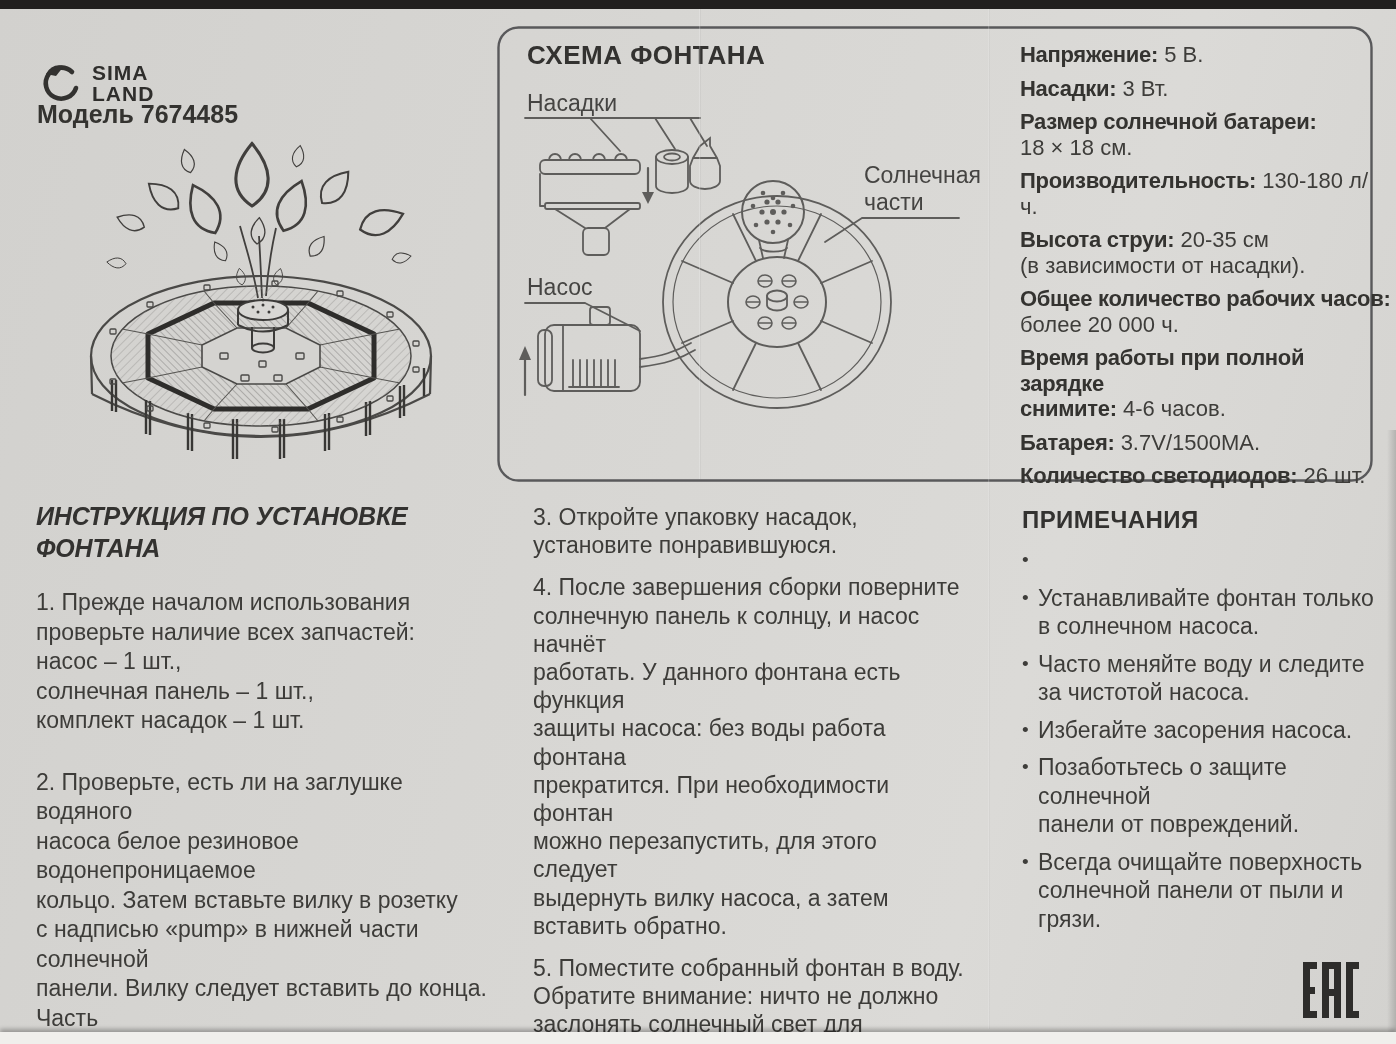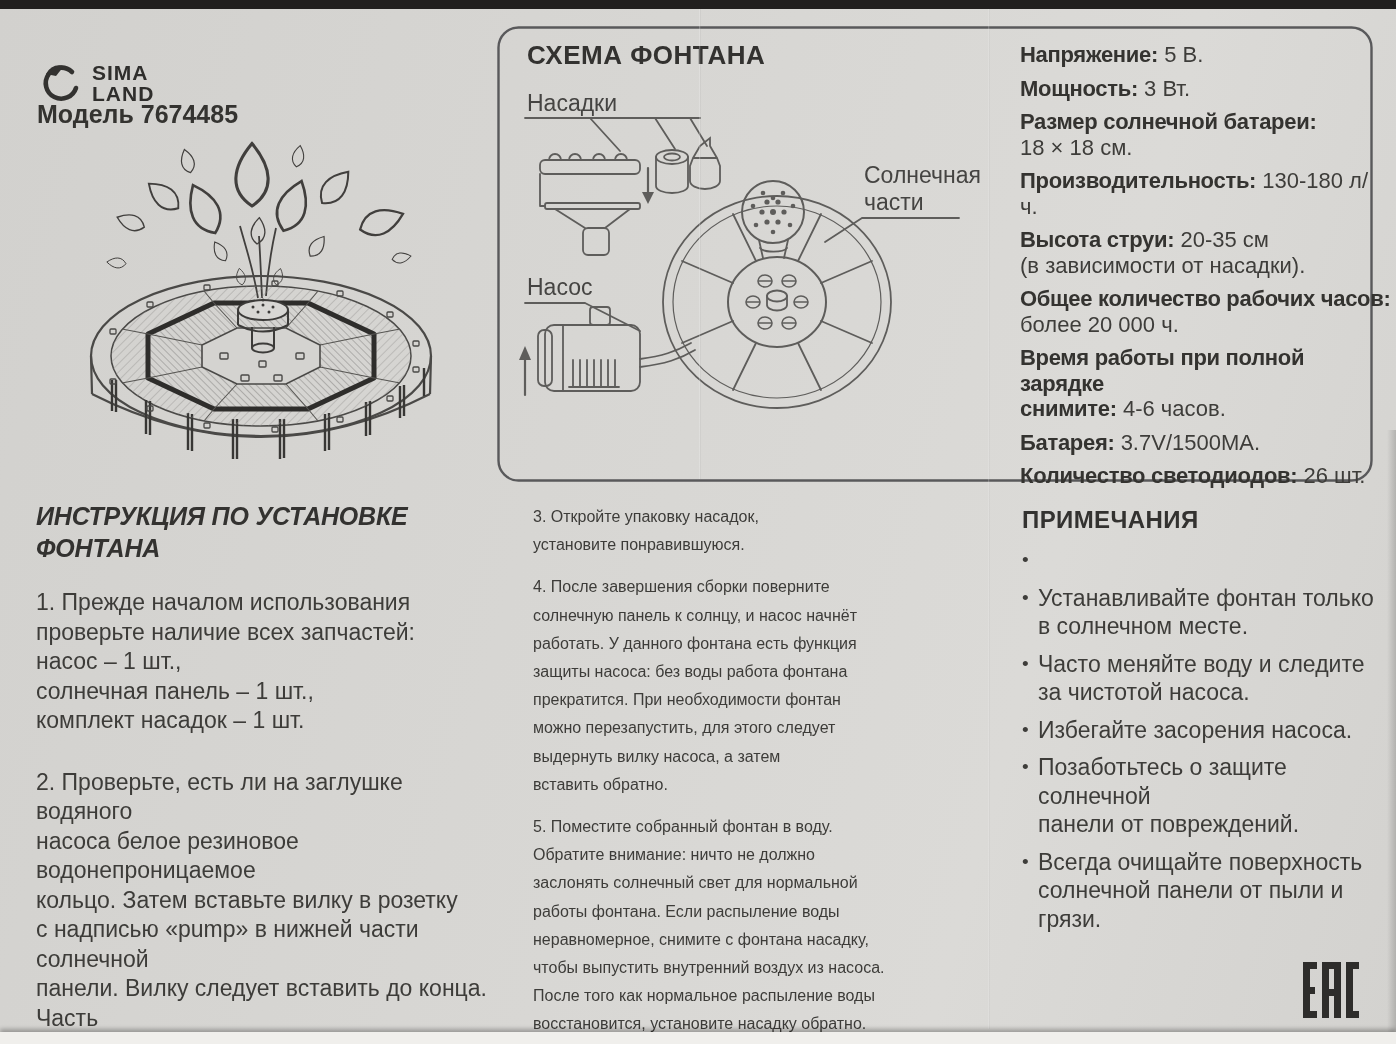--- a/index.html
+++ b/index.html
@@ -301,7 +301,7 @@
 
     <div class="chars">
       <p class="spec"><b>Напряжение:</b> <span class="val">5 В.</span></p>
-      <p class="spec"><b>Мощность:</b> <span class="val">3 Вт.</span></p>
+      <p class="spec"><b>Насадки:</b> <span class="val">3 Вт.</span></p>
       <p class="spec stack"><b>Размер солнечной батареи:</b> <span class="val">18 × 18 см.</span></p>
       <p class="spec nowrap"><b>Производительность:</b> <span class="val">130-180 л/ч.</span></p>
       <p class="spec"><b>Высота струи:</b> <span class="val">20-35 см

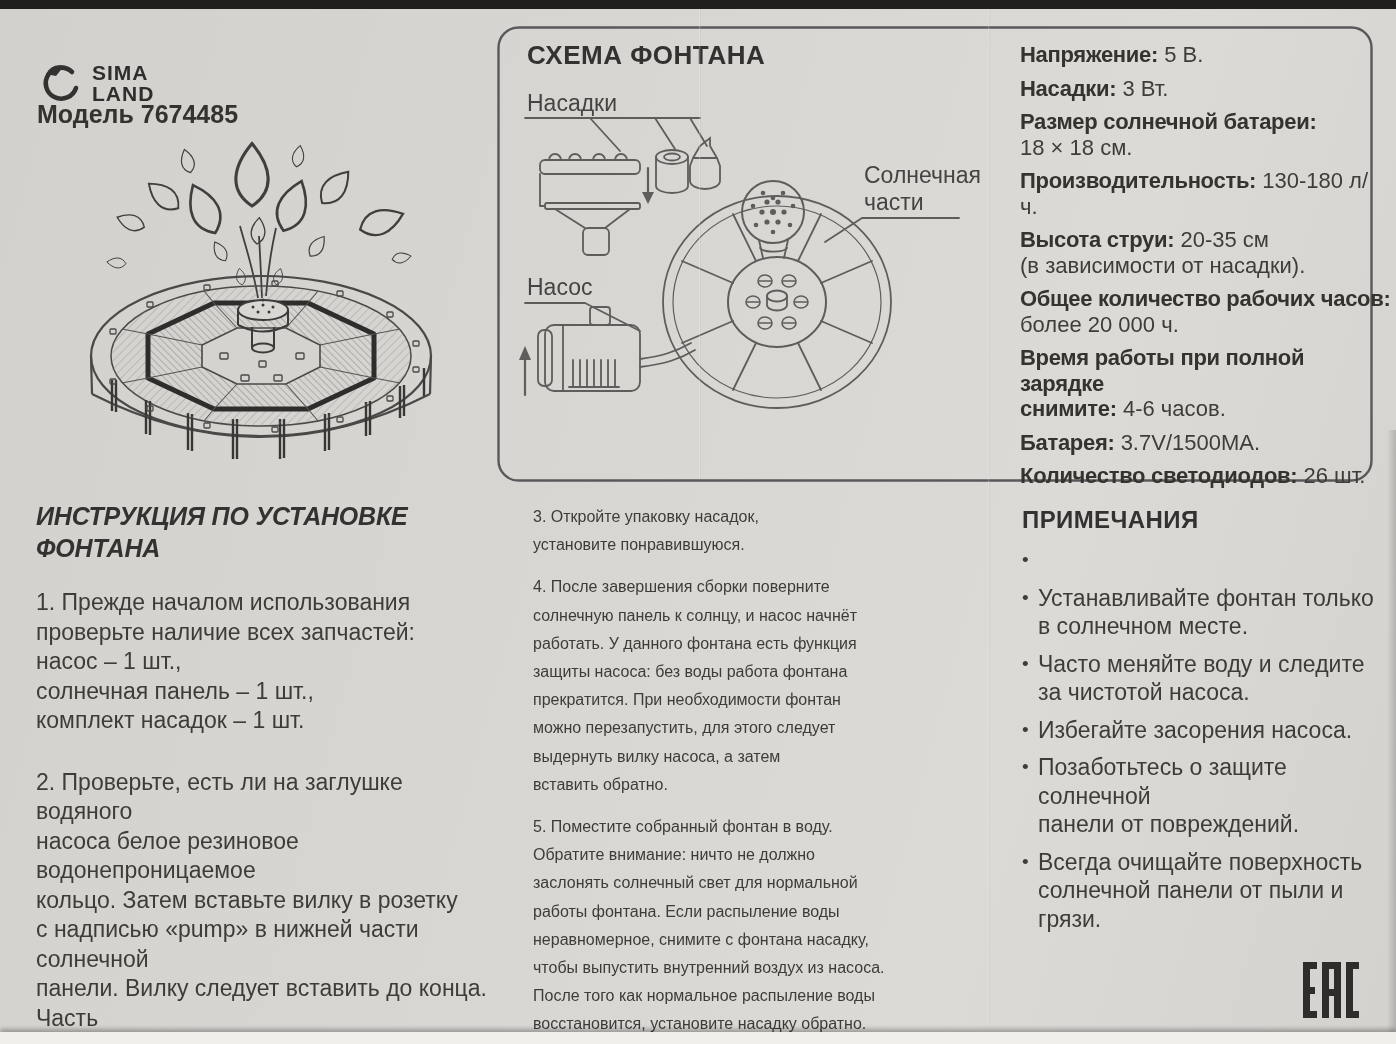--- a/index.html
+++ b/index.html
@@ -54,7 +54,7 @@
   .col-left p{font-size:23px;line-height:29.5px;}
   .col-left p.s1{margin-bottom:32px;}
   .col-mid{left:533px;top:503px;width:434px;}
-  .col-mid p{font-size:16px;line-height:28.2px;margin-bottom:14px;}
+  .col-mid p{font-size:23px;line-height:28.2px;margin-bottom:14px;}
   .col-notes{left:1022px;top:506px;width:372px;}
   .col-notes h3{margin:0 0 12px;font-size:24px;font-weight:700;letter-spacing:.4px;color:#333230;}
   .note{display:flex;margin:0 0 9px;}

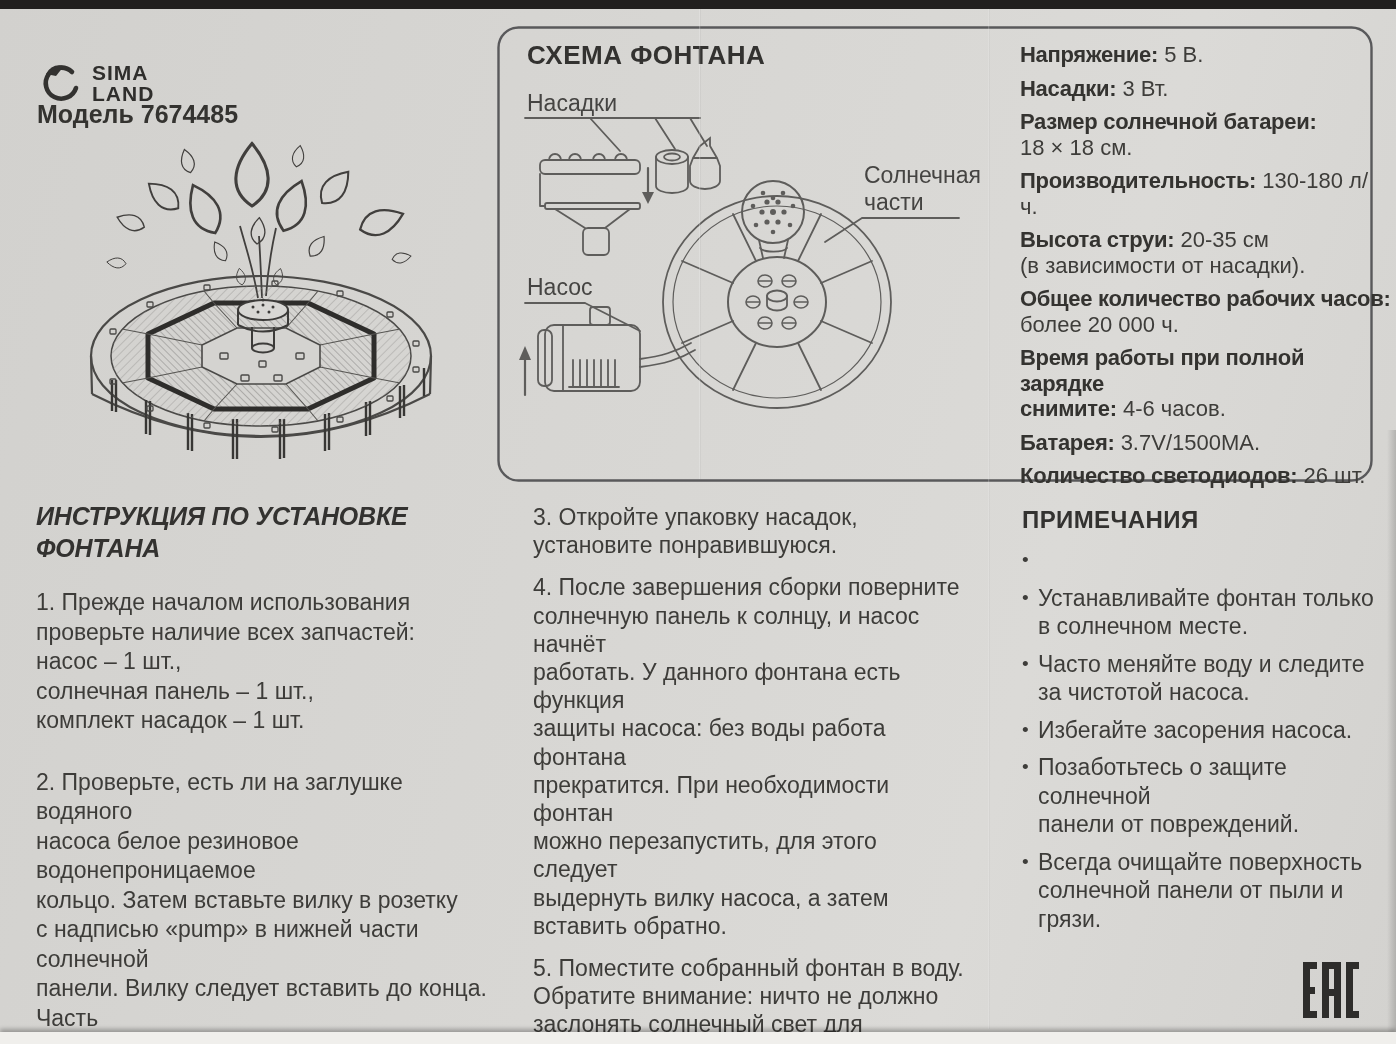--- a/index.html
+++ b/index.html
@@ -362,7 +362,7 @@
     <div class="note">
         <span class="dot">•</span>
         <span class="ntext">Устанавливайте фонтан только
-в солнечном месте.</span>
+в солнечном насоса.</span>
       </div>
     <div class="note">
         <span class="dot">•</span>

